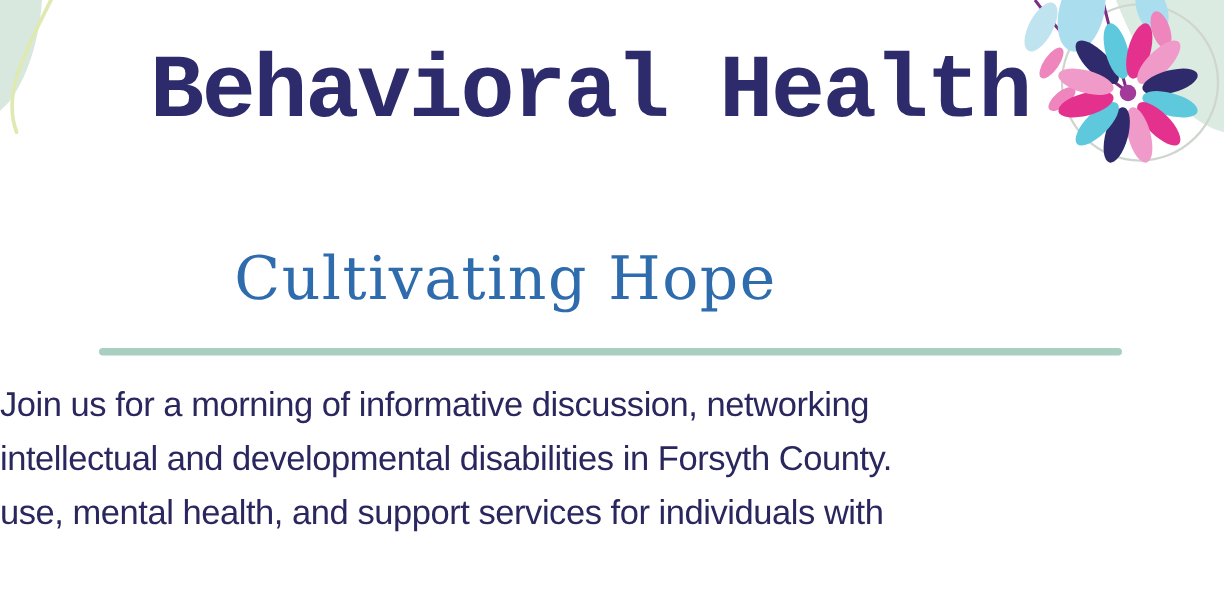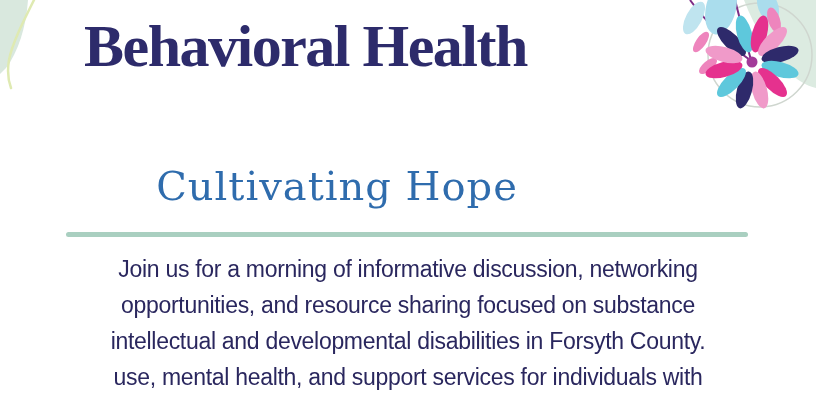--- a/index.html
+++ b/index.html
@@ -17,8 +17,8 @@
   .title {
     position: absolute;
     left: 84px; top: 12px;
-    margin: 0;
-    font-family: Liberation Serif, serif;
+    margin: 16px;
+    font-family: Liberation Mono, monospace;
     font-weight: 700;
     font-size: 60px;
     line-height: 69px;

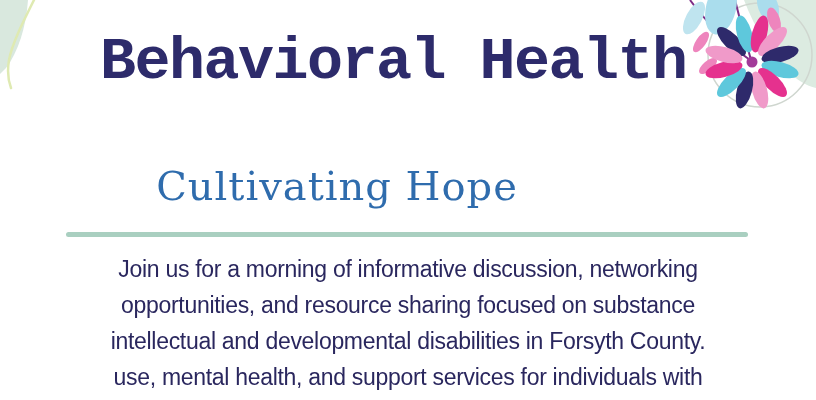--- a/index.html
+++ b/index.html
@@ -47,7 +47,6 @@
     position: absolute;
     left: 0; top: 251px;
     width: 816px;
-    text-align: center;
     color: #2a275e;
   }
   .body-text .line {

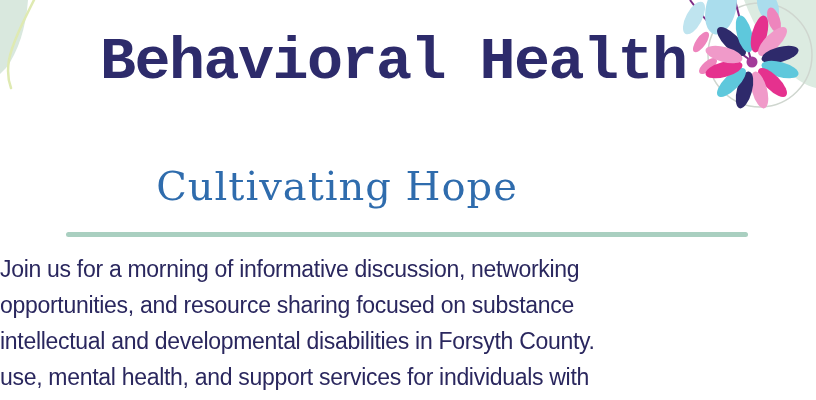--- a/index.html
+++ b/index.html
@@ -109,7 +109,6 @@
 
 <div class="body-text">
   <div class="line">Join us for a morning of informative discussion, networking</div>
-  <div class="line">opportunities, and resource sharing focused on substance</div>
   <div class="line">intellectual and developmental disabilities in Forsyth County.</div>
   <div class="line">use, mental health, and support services for individuals with</div>
 </div>

